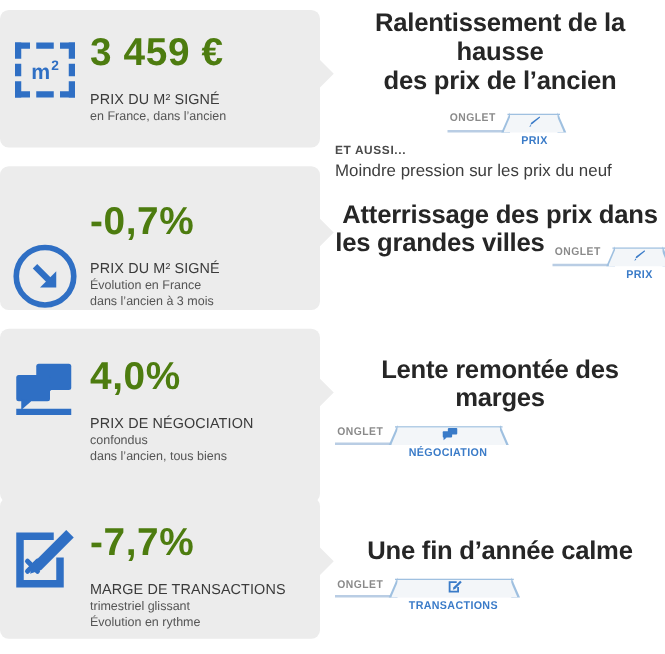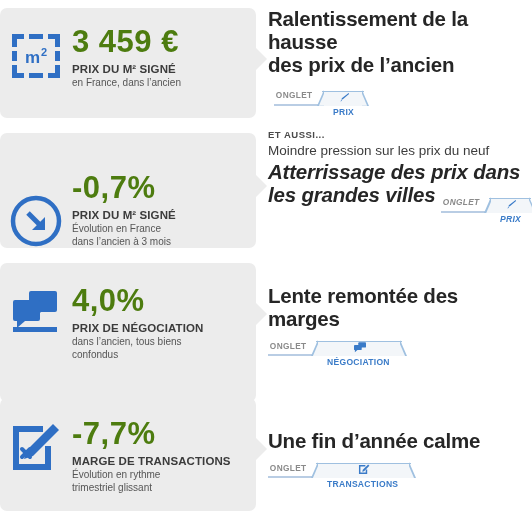--- a/index.html
+++ b/index.html
@@ -74,6 +74,7 @@
     font-weight:bold;
     line-height:1.12;
     letter-spacing:-.2px;
+    text-align:center;
   }
   .headline .hl-line{display:block;}
   .headline .hl-inline{display:inline;}

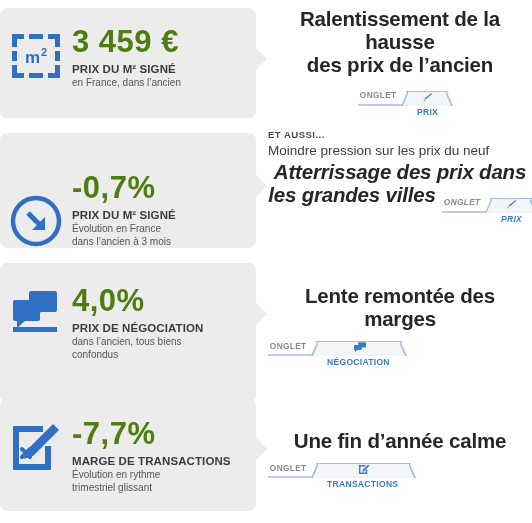--- a/index.html
+++ b/index.html
@@ -49,9 +49,9 @@
   .stat-label{
     color:#3b3b3b;
     font-size:11.5px;
-    font-weight:bold;
+    font-weight:normal;
     letter-spacing:.1px;
-    margin-top:5px;
+    margin-top:16px;
     white-space:nowrap;
   }
   .stat-sub{

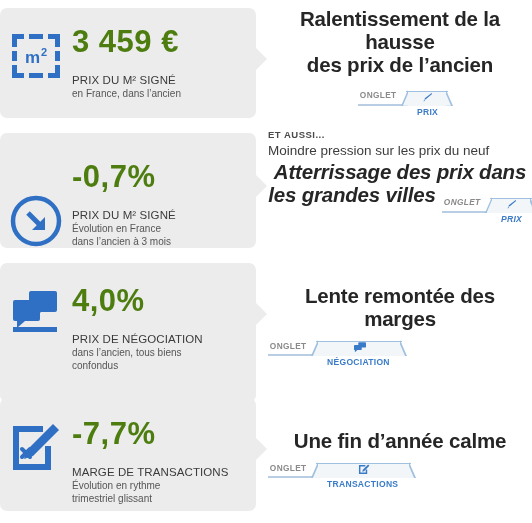--- a/index.html
+++ b/index.html
@@ -139,7 +139,7 @@
 
   .etaussi-label{
     color:#4a4a4a;font-size:9.5px;font-weight:bold;letter-spacing:.5px;
-    margin-top:23px;
+    margin-top:9px;
   }
   .etaussi-text{
     color:#3d3d3d;font-size:13.5px;margin-top:3px;line-height:1.25;

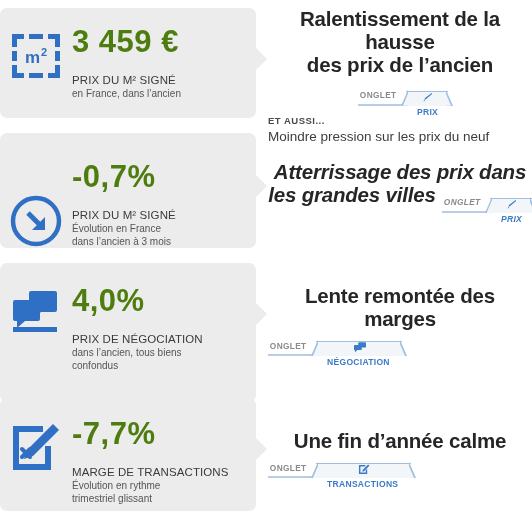--- a/index.html
+++ b/index.html
@@ -224,7 +224,7 @@
       </div>
     </div>
 
-    <div class="right" style="padding-top:28px;font-style:italic;">
+    <div class="right" style="padding-top:28px;">
       <div class="headline">
         <span class="hl-line">Atterrissage des prix dans</span>
         <span class="hl-inline">les grandes villes</span><span class="tabrow">

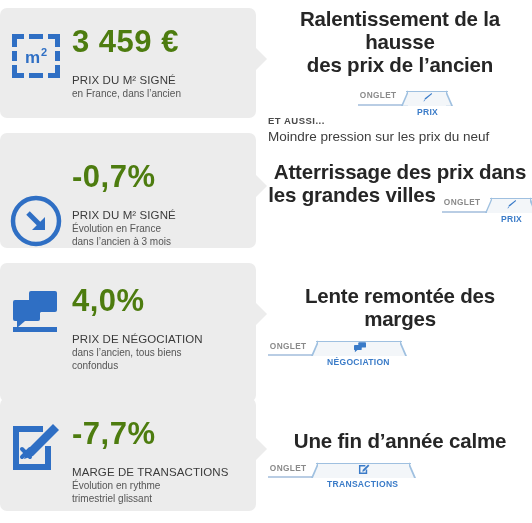--- a/index.html
+++ b/index.html
@@ -262,8 +262,8 @@
         <div class="stat-value">4,0%</div>
         <div class="stat-label">PRIX DE NÉGOCIATION</div>
         <div class="stat-sub">
+          <div>confondus</div>
           <div>dans l’ancien, tous biens</div>
-          <div>confondus</div>
         </div>
       </div>
     </div>

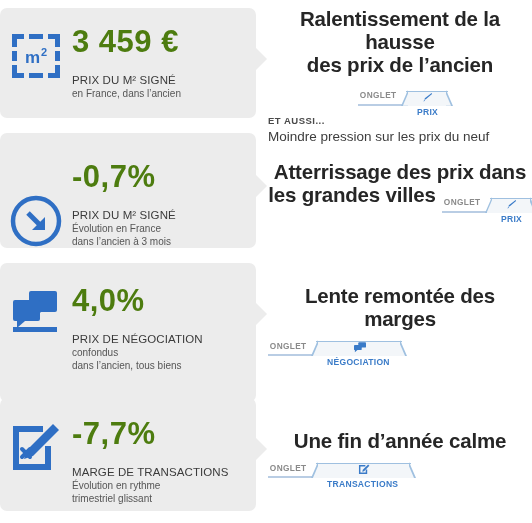--- a/index.html
+++ b/index.html
@@ -309,8 +309,8 @@
         <div class="stat-value">-7,7%</div>
         <div class="stat-label">MARGE DE TRANSACTIONS</div>
         <div class="stat-sub">
+          <div>trimestriel glissant</div>
           <div>Évolution en rythme</div>
-          <div>trimestriel glissant</div>
         </div>
       </div>
     </div>

